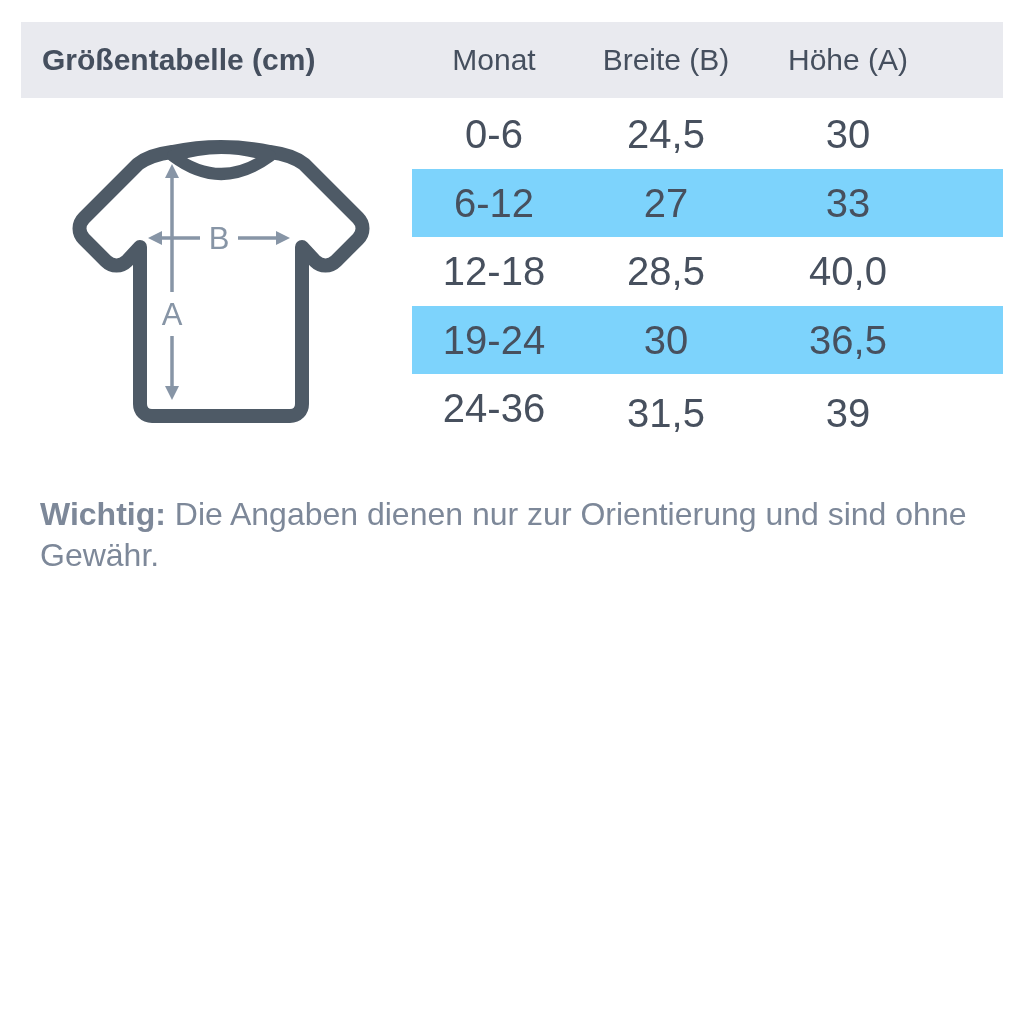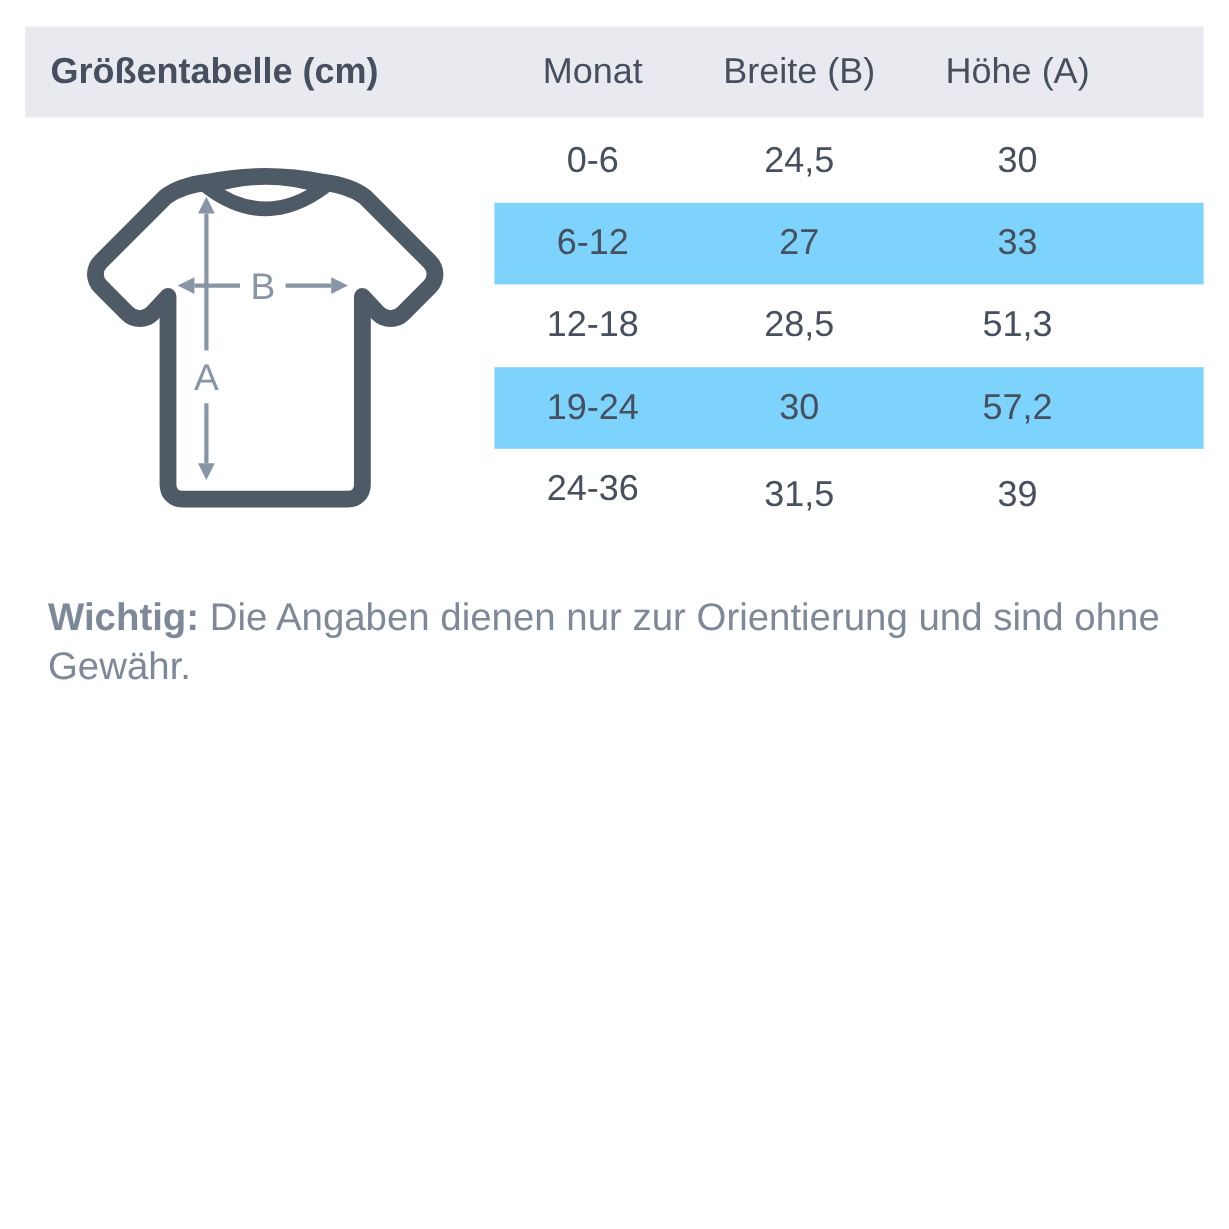--- a/index.html
+++ b/index.html
@@ -32,7 +32,7 @@
   .cell{
     position:absolute;top:50%;transform:translateY(-50%);
     width:160px;text-align:center;
-    font-size:30px;color:#47505e;white-space:nowrap;
+    font-size:40px;color:#47505e;white-space:nowrap;
   }
   .cell.c1{left:2px;}
   .cell.c2{left:174px;}

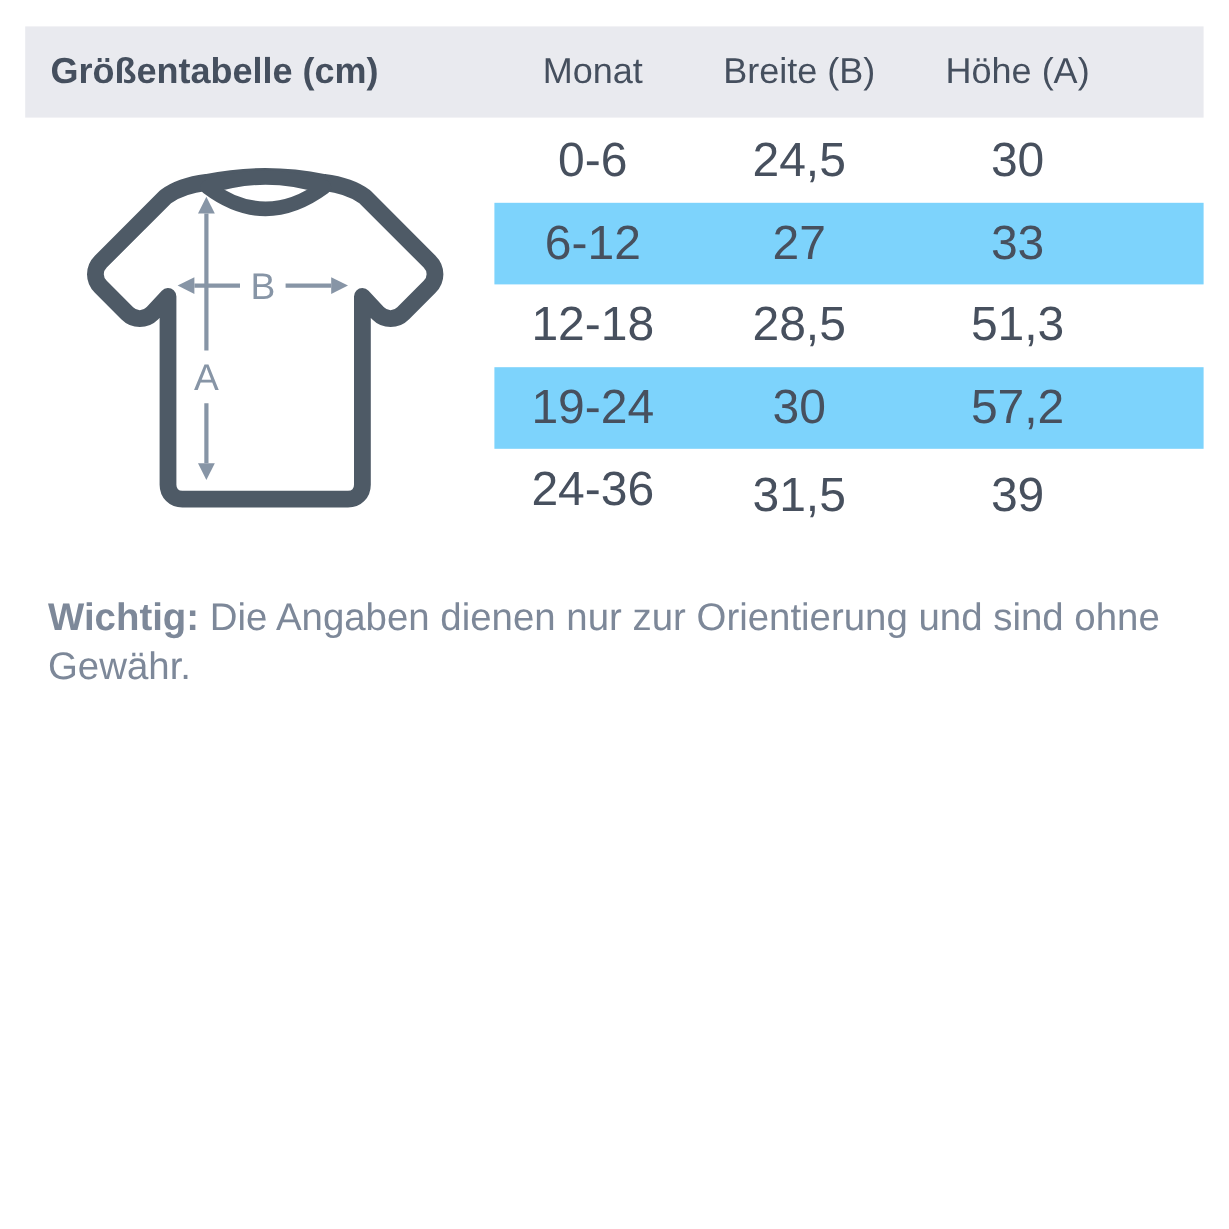--- a/index.html
+++ b/index.html
@@ -118,7 +118,7 @@
   <div class="row" style="top:237px;">
     <span class="cell c1">12-18</span>
     <span class="cell c2">28,5</span>
-    <span class="cell c3">51,3</span>
+    <span class="cell c3">40,0</span>
   </div>
   <div class="row striped" style="top:305.5px;">
     <span class="cell c1">19-24</span>

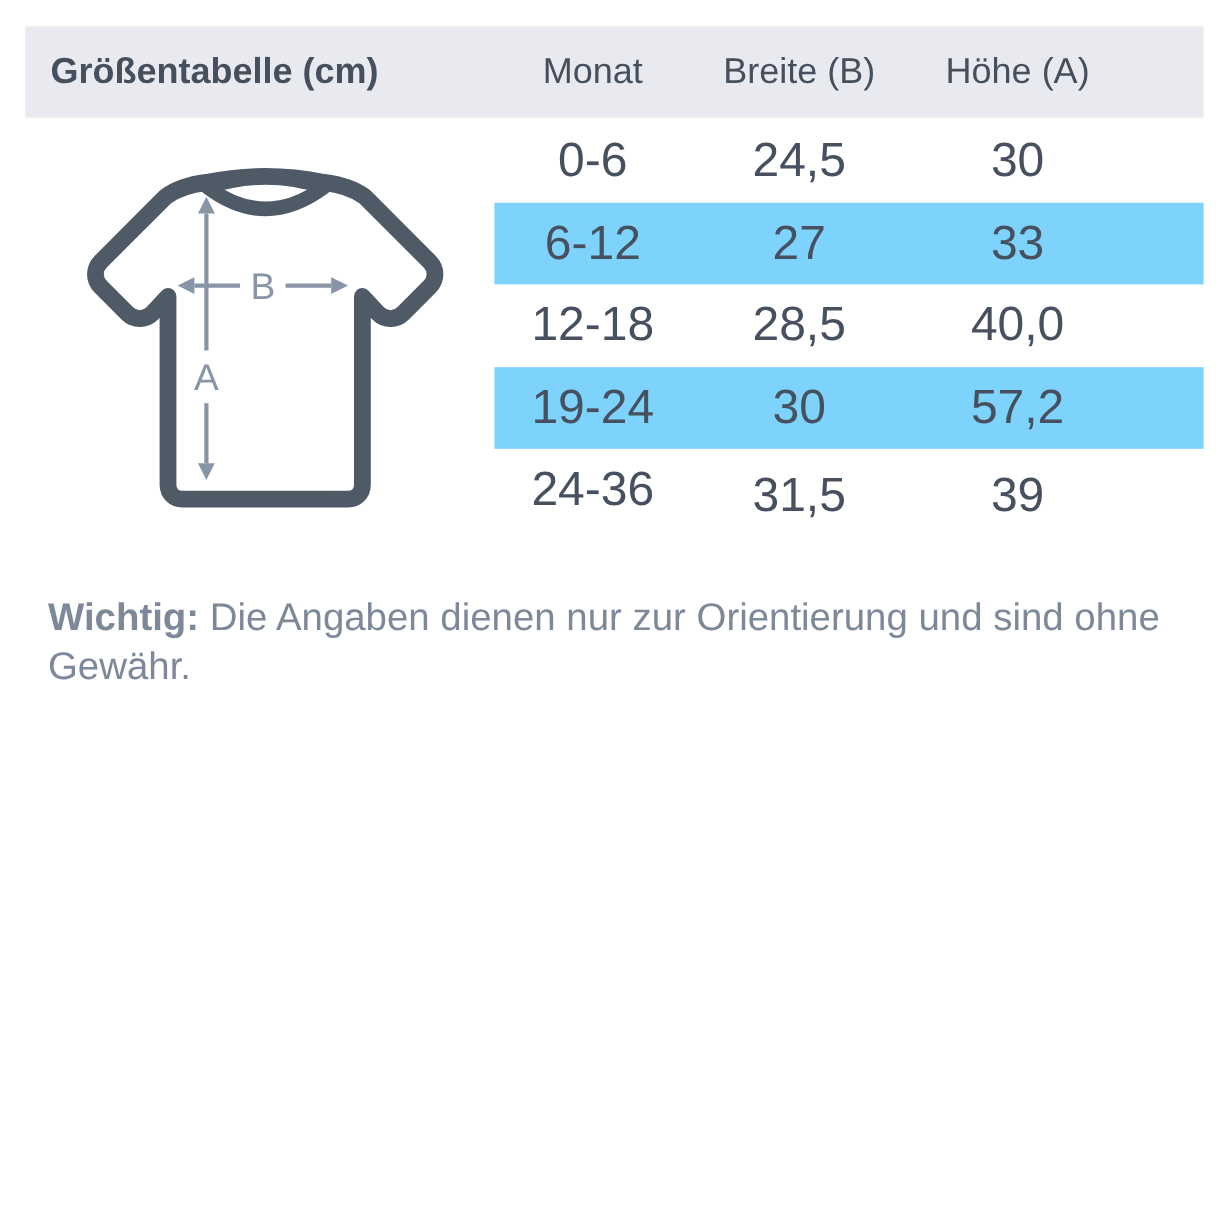--- a/index.html
+++ b/index.html
@@ -123,7 +123,7 @@
   <div class="row striped" style="top:305.5px;">
     <span class="cell c1">19-24</span>
     <span class="cell c2">30</span>
-    <span class="cell c3">57,2</span>
+    <span class="cell c3">36,5</span>
   </div>
   <div class="row" style="top:374px;">
     <span class="cell c1">24-36</span>

